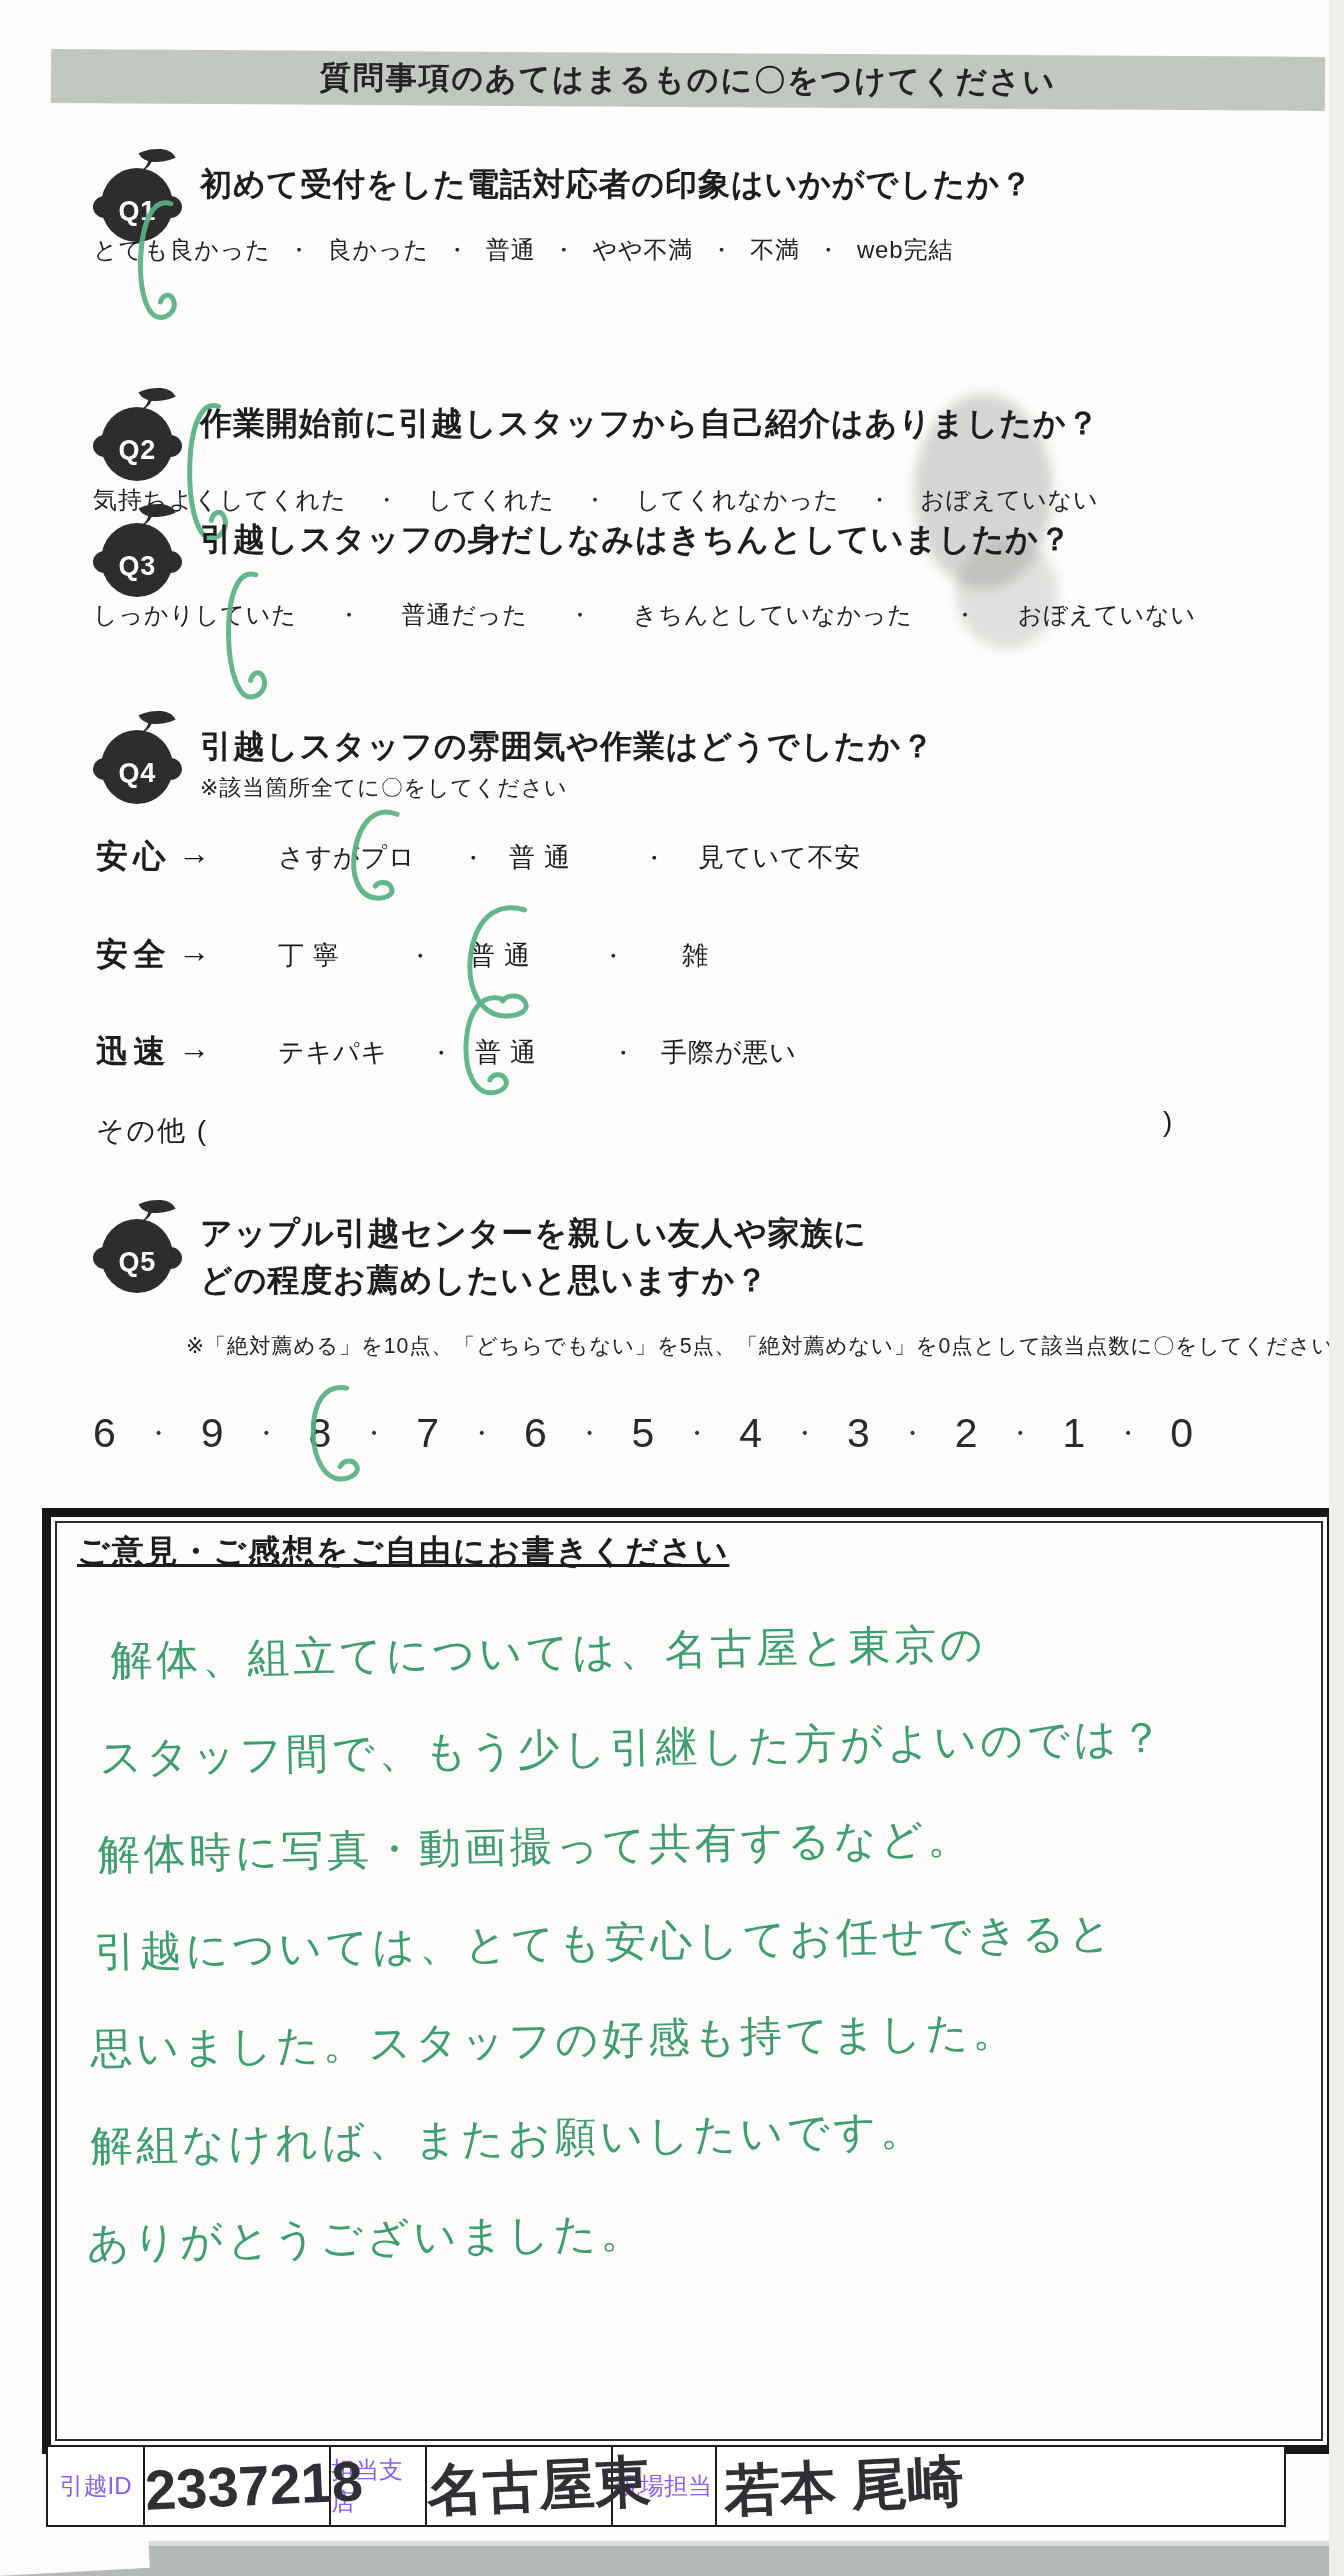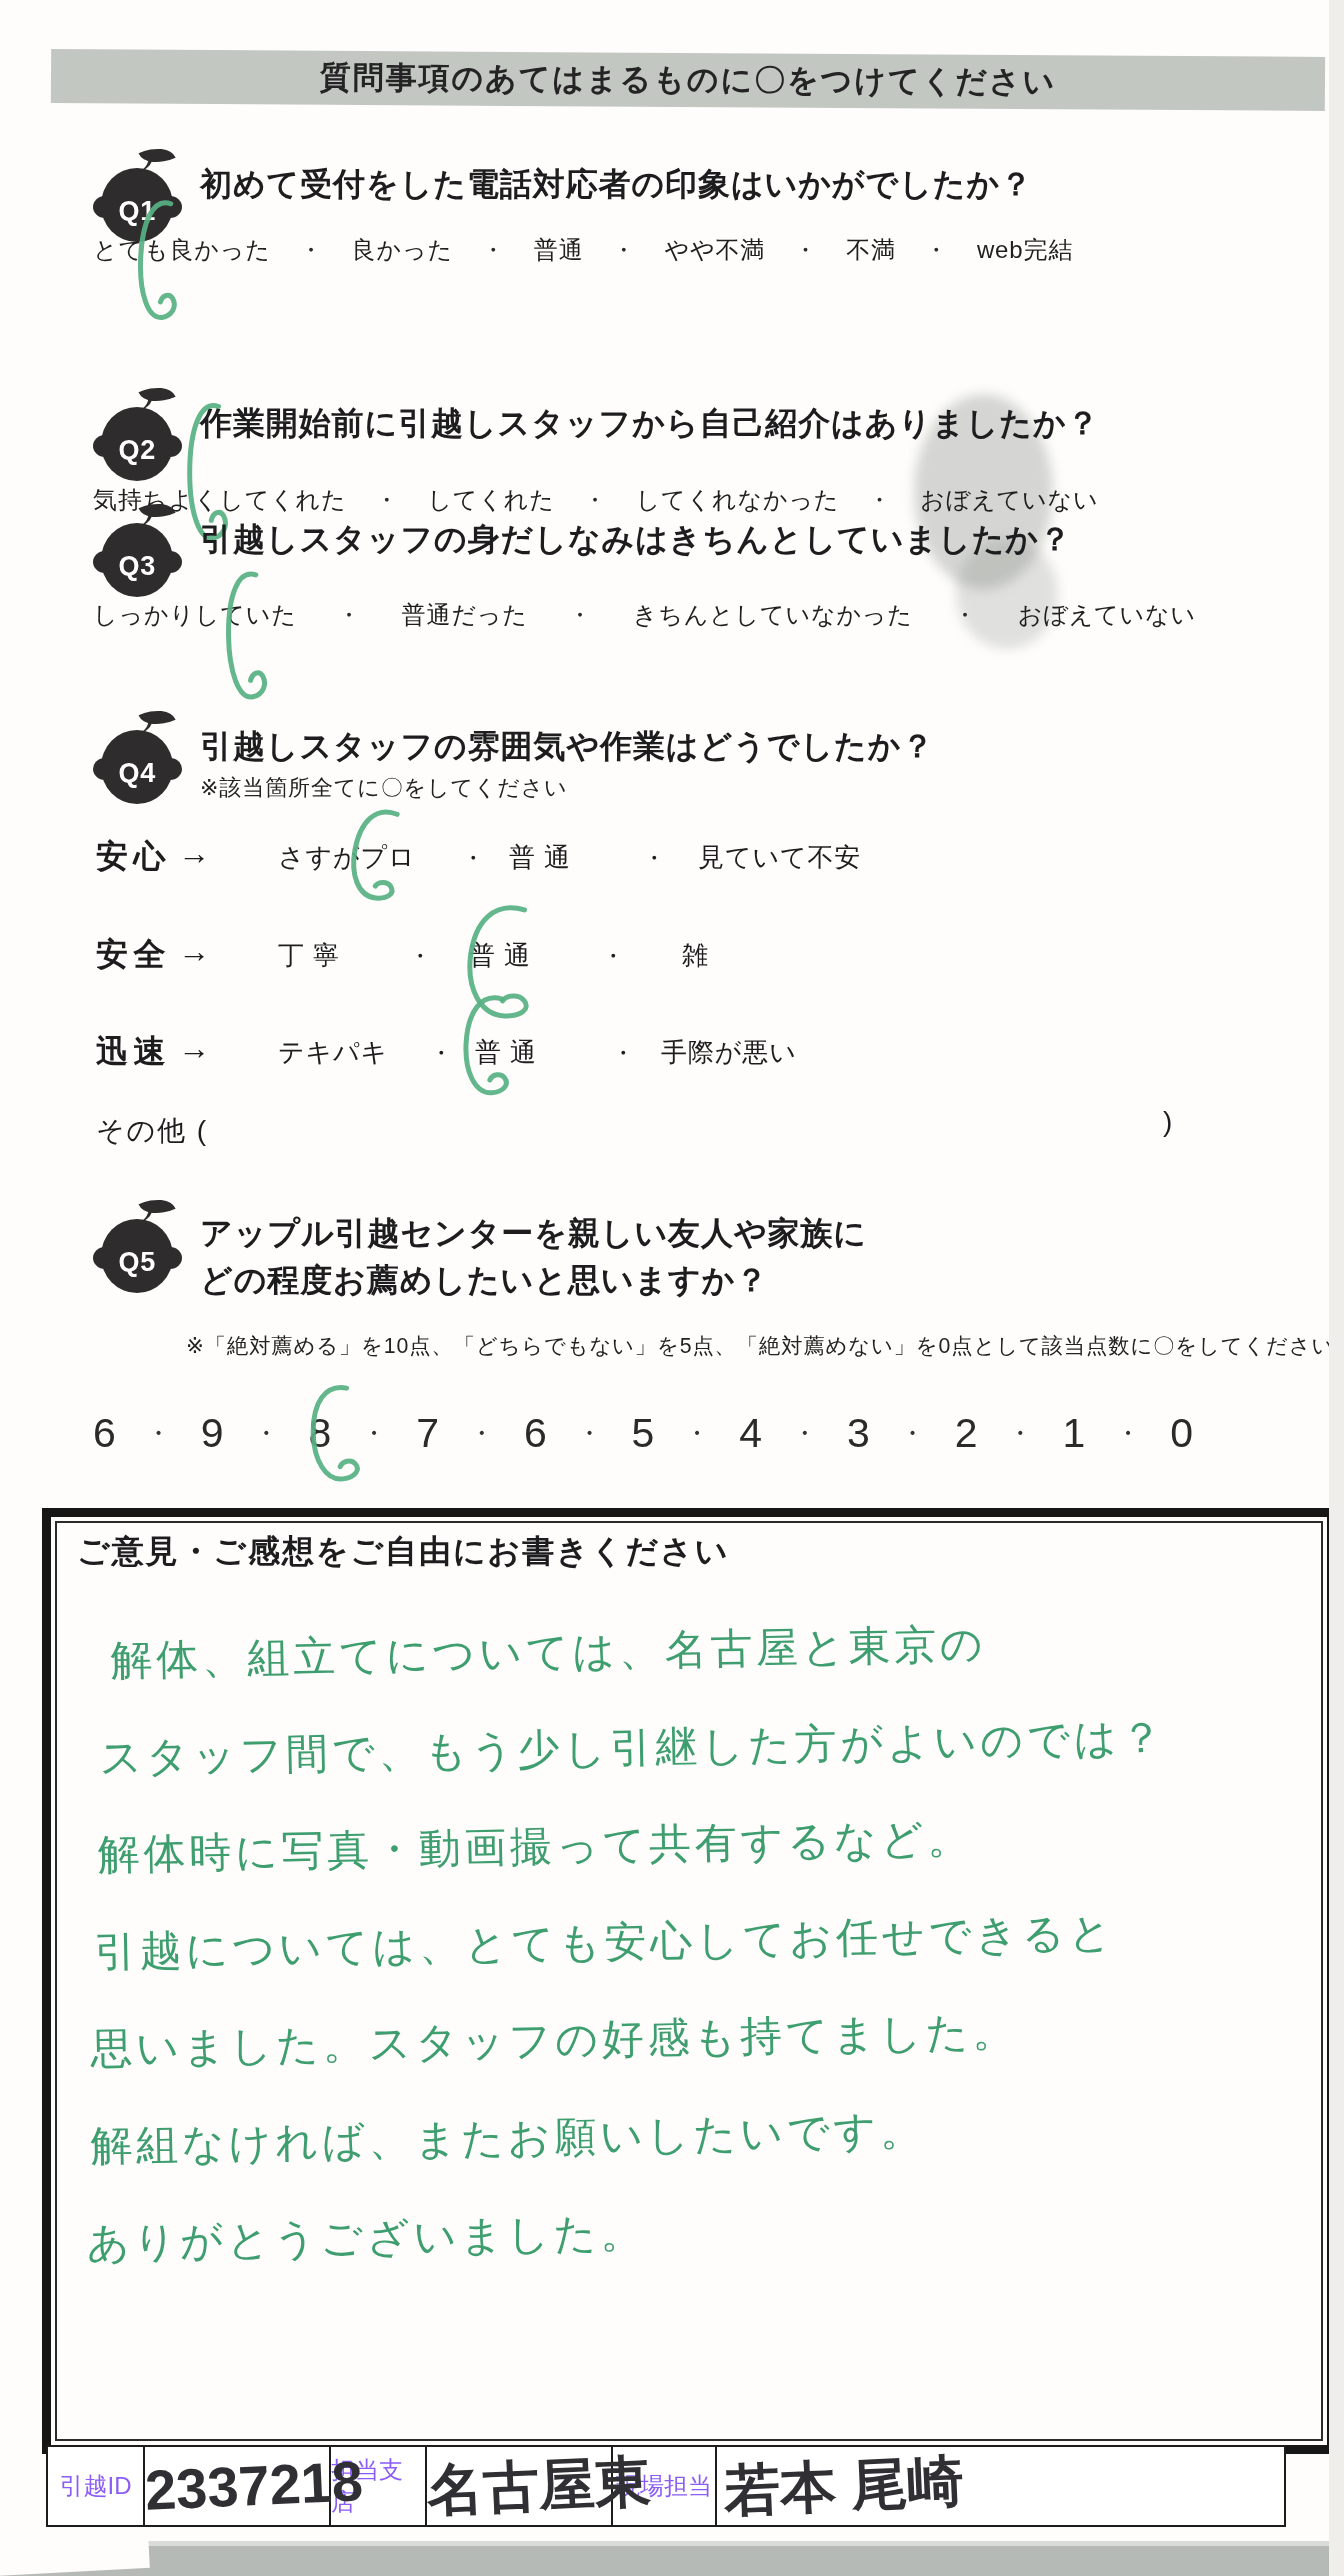--- a/index.html
+++ b/index.html
@@ -28,7 +28,7 @@
 
   .opts{position:absolute;left:93px;display:flex;align-items:center;font-size:24px;color:#1f1f1f;
         letter-spacing:0.9px;white-space:nowrap;}
-  .q1opts{gap:28px}.q2opts{gap:28px}.q3opts{gap:40px}
+  .q1opts{gap:16px}.q2opts{gap:28px}.q3opts{gap:40px}
   .dot{font-size:24px;color:#2a2a2a;}
 
   

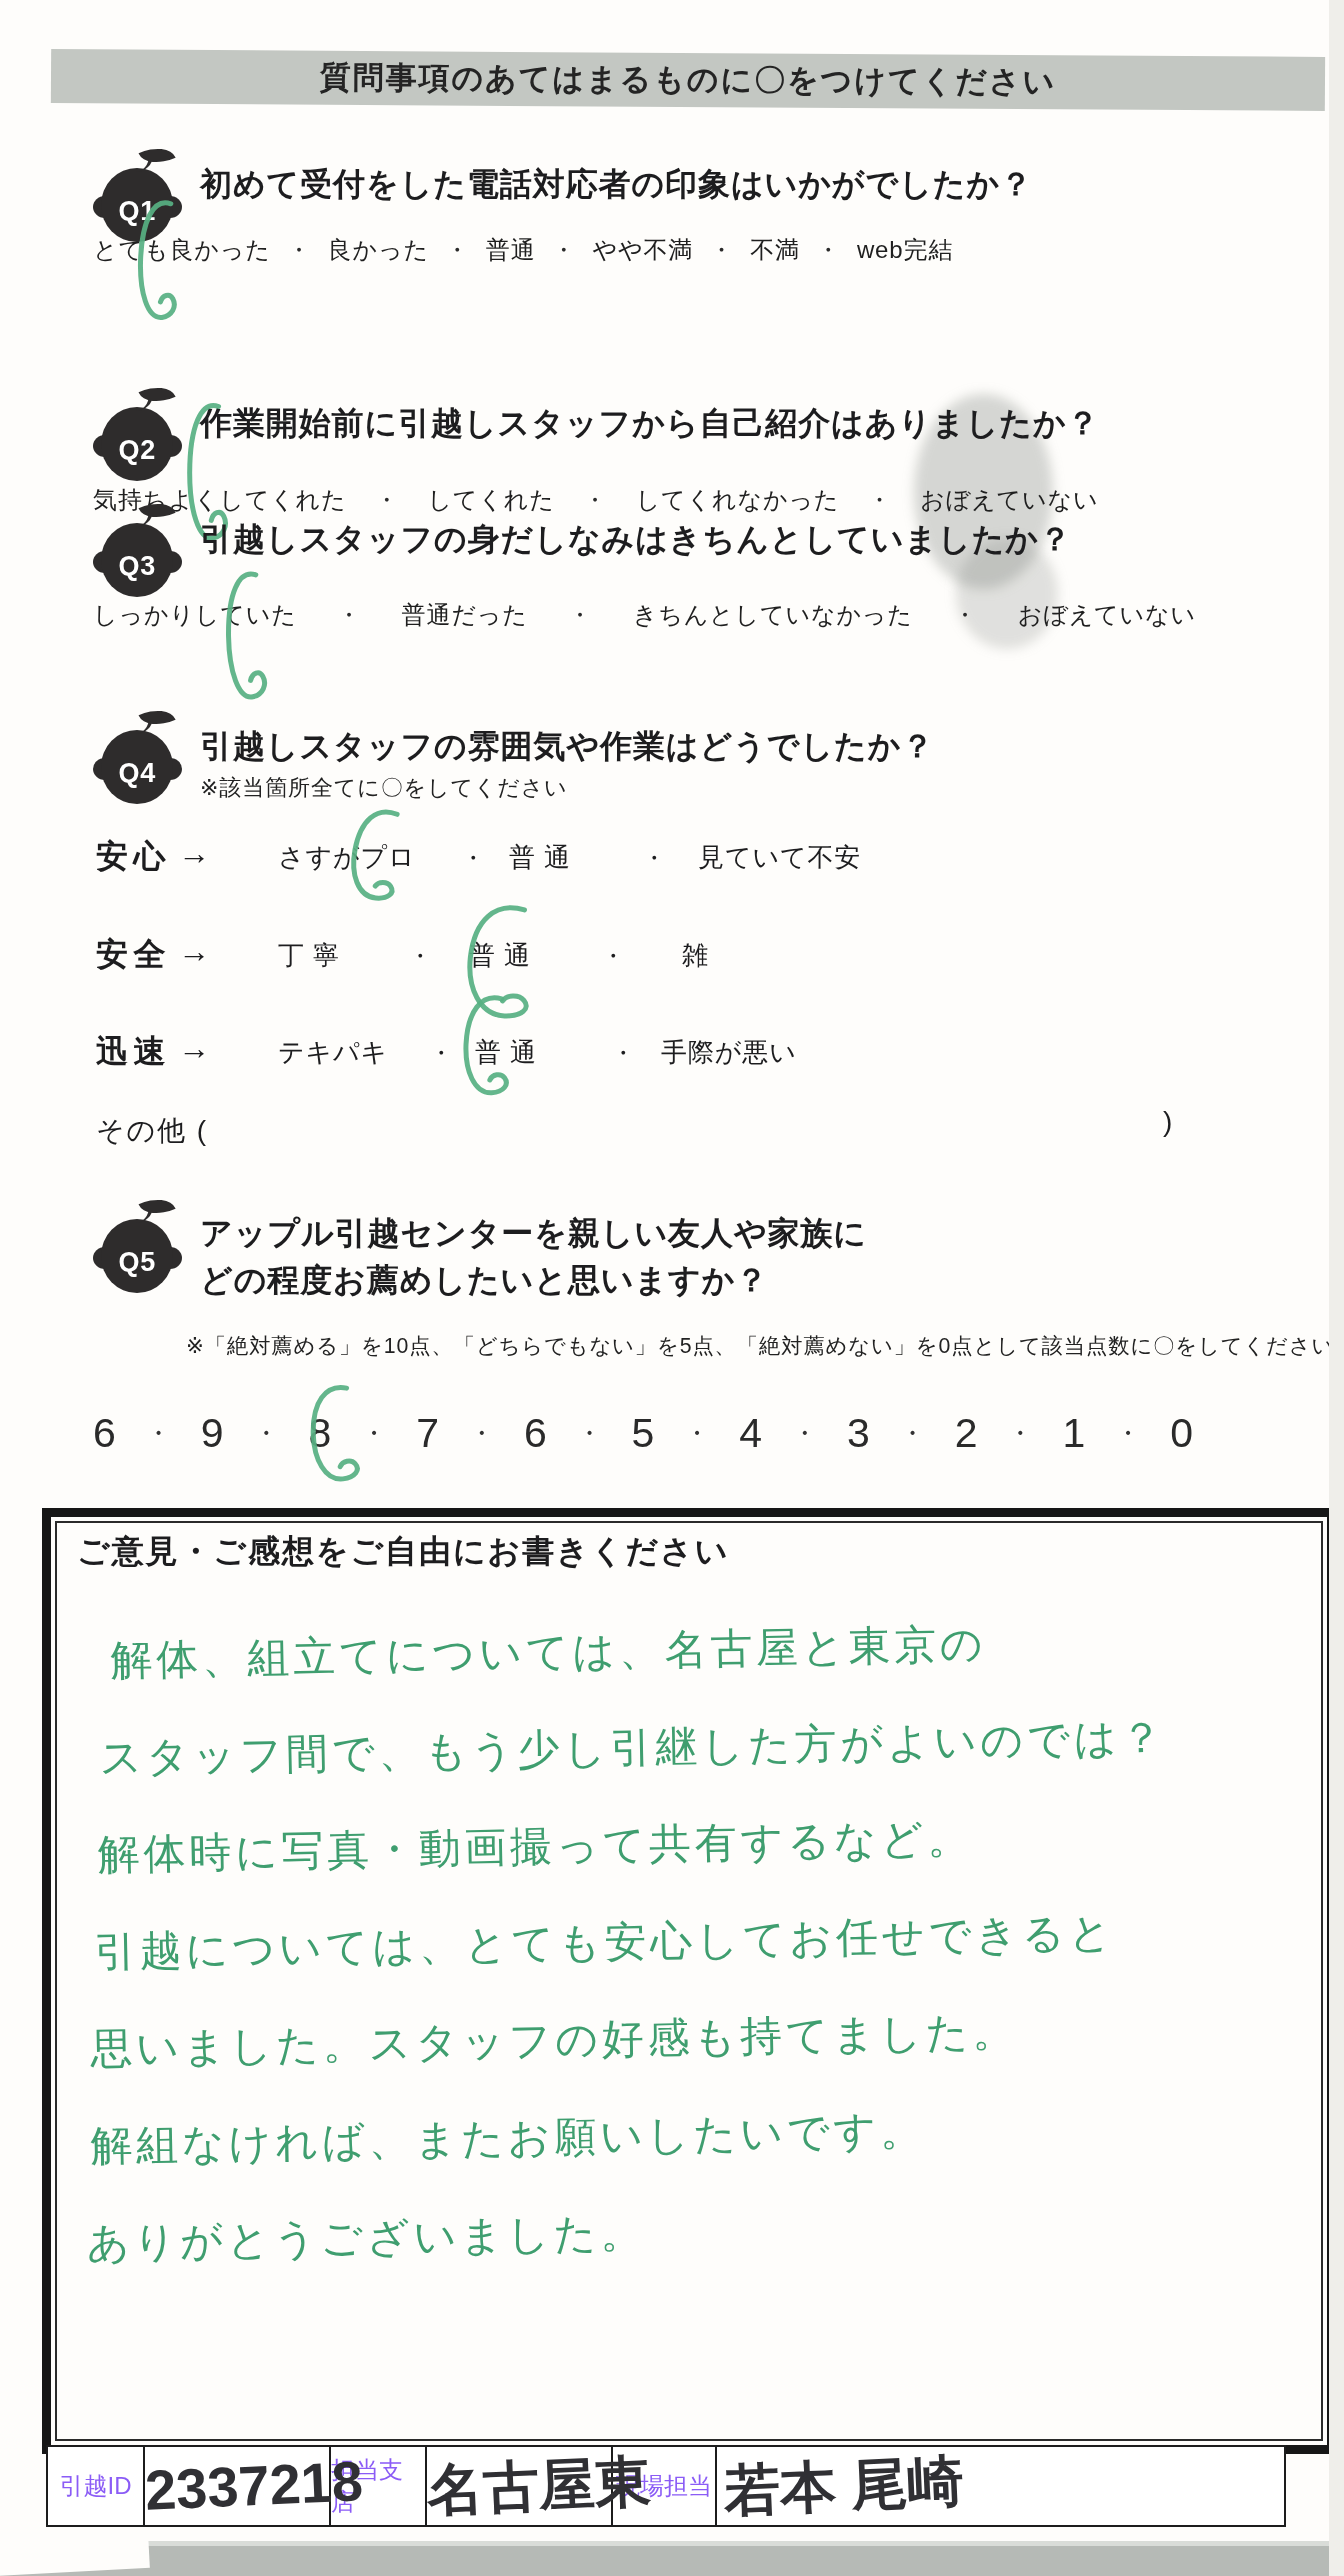--- a/index.html
+++ b/index.html
@@ -52,7 +52,7 @@
   .box{position:absolute;left:42px;top:1508px;width:1276px;height:928px;border:9.3px solid #161616;
        background:#fefdfb;}
   .boxinner{position:absolute;inset:3.7px;border:2.8px solid #2b2b2b;}
-  .boxtitle{position:absolute;left:26px;top:13px;font-size:32px;font-weight:bold;letter-spacing:1.9px;}
+  .boxtitle{position:absolute;left:26px;top:13px;font-size:32px;font-weight:bold;letter-spacing:1.9px;text-decoration:underline;}
   .hand{position:absolute;left:30px;top:85px;transform:rotate(-1.1deg);color:#3f9e6f;font-size:42px;
         letter-spacing:3.7px;line-height:97px;font-weight:400;white-space:nowrap;}
   .hand div:nth-child(1){margin-left:35px;}

